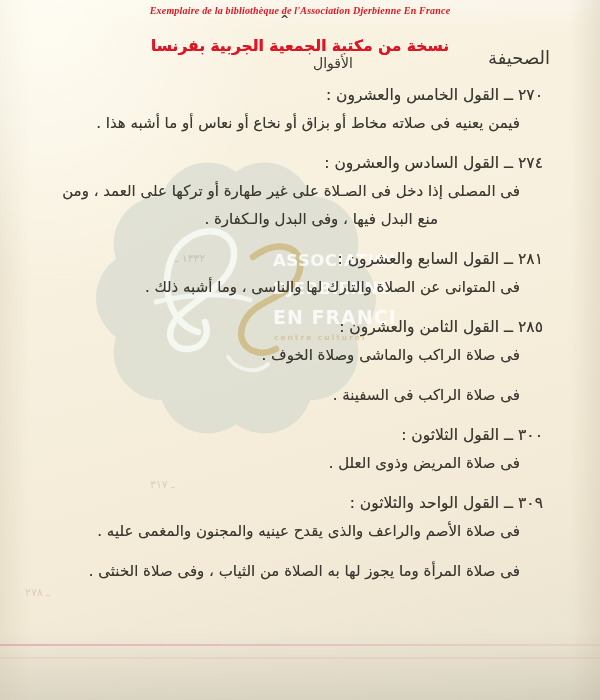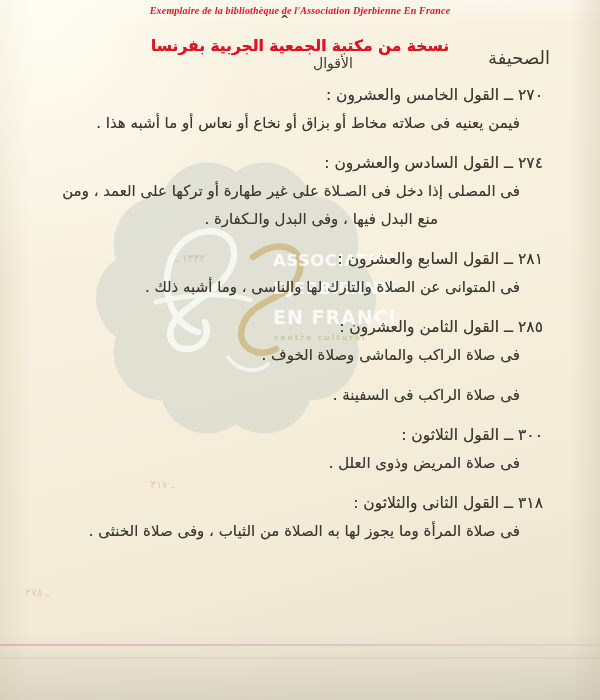--- a/index.html
+++ b/index.html
@@ -124,6 +124,10 @@
         <div class="entry-line">فى صلاة المريض وذوى العلل .</div>
       </div>
       <div class="entry">
+        <div class="entry-heading"><span class="pg">٣٠٩</span><span> ــ </span><span>القول الواحد والثلاثون :</span></div>
+        <div class="entry-line">فى صلاة الأصم والراعف والذى يقدح عينيه والمجنون والمغمى عليه .</div>
+      </div>
+      <div class="entry">
         <div class="entry-heading"><span class="pg">٣١٨</span><span> ــ </span><span>القول الثانى والثلاثون :</span></div>
         <div class="entry-line">فى صلاة المرأة وما يجوز لها به الصلاة من الثياب ، وفى صلاة الخنثى .</div>
       </div>

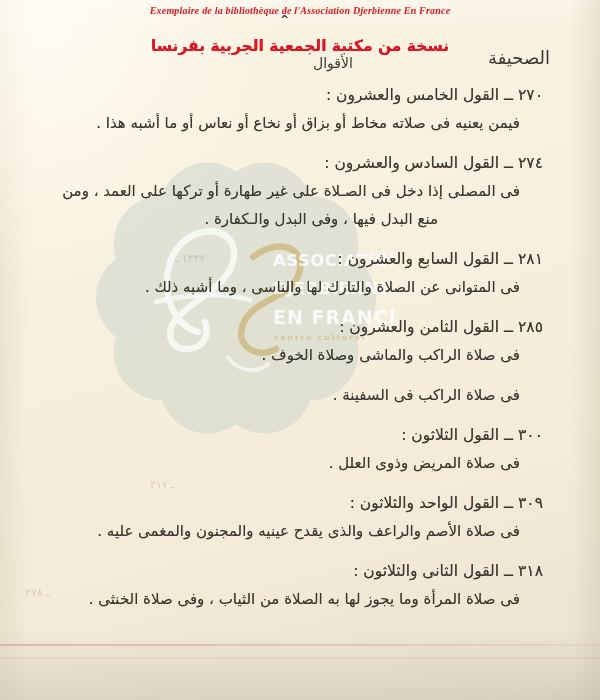--- a/index.html
+++ b/index.html
@@ -128,7 +128,6 @@
         <div class="entry-line">فى صلاة الأصم والراعف والذى يقدح عينيه والمجنون والمغمى عليه .</div>
       </div>
       <div class="entry">
-        <div class="entry-heading"><span class="pg">٣١٨</span><span> ــ </span><span>القول الثانى والثلاثون :</span></div>
         <div class="entry-line">فى صلاة المرأة وما يجوز لها به الصلاة من الثياب ، وفى صلاة الخنثى .</div>
       </div>
     </div>

